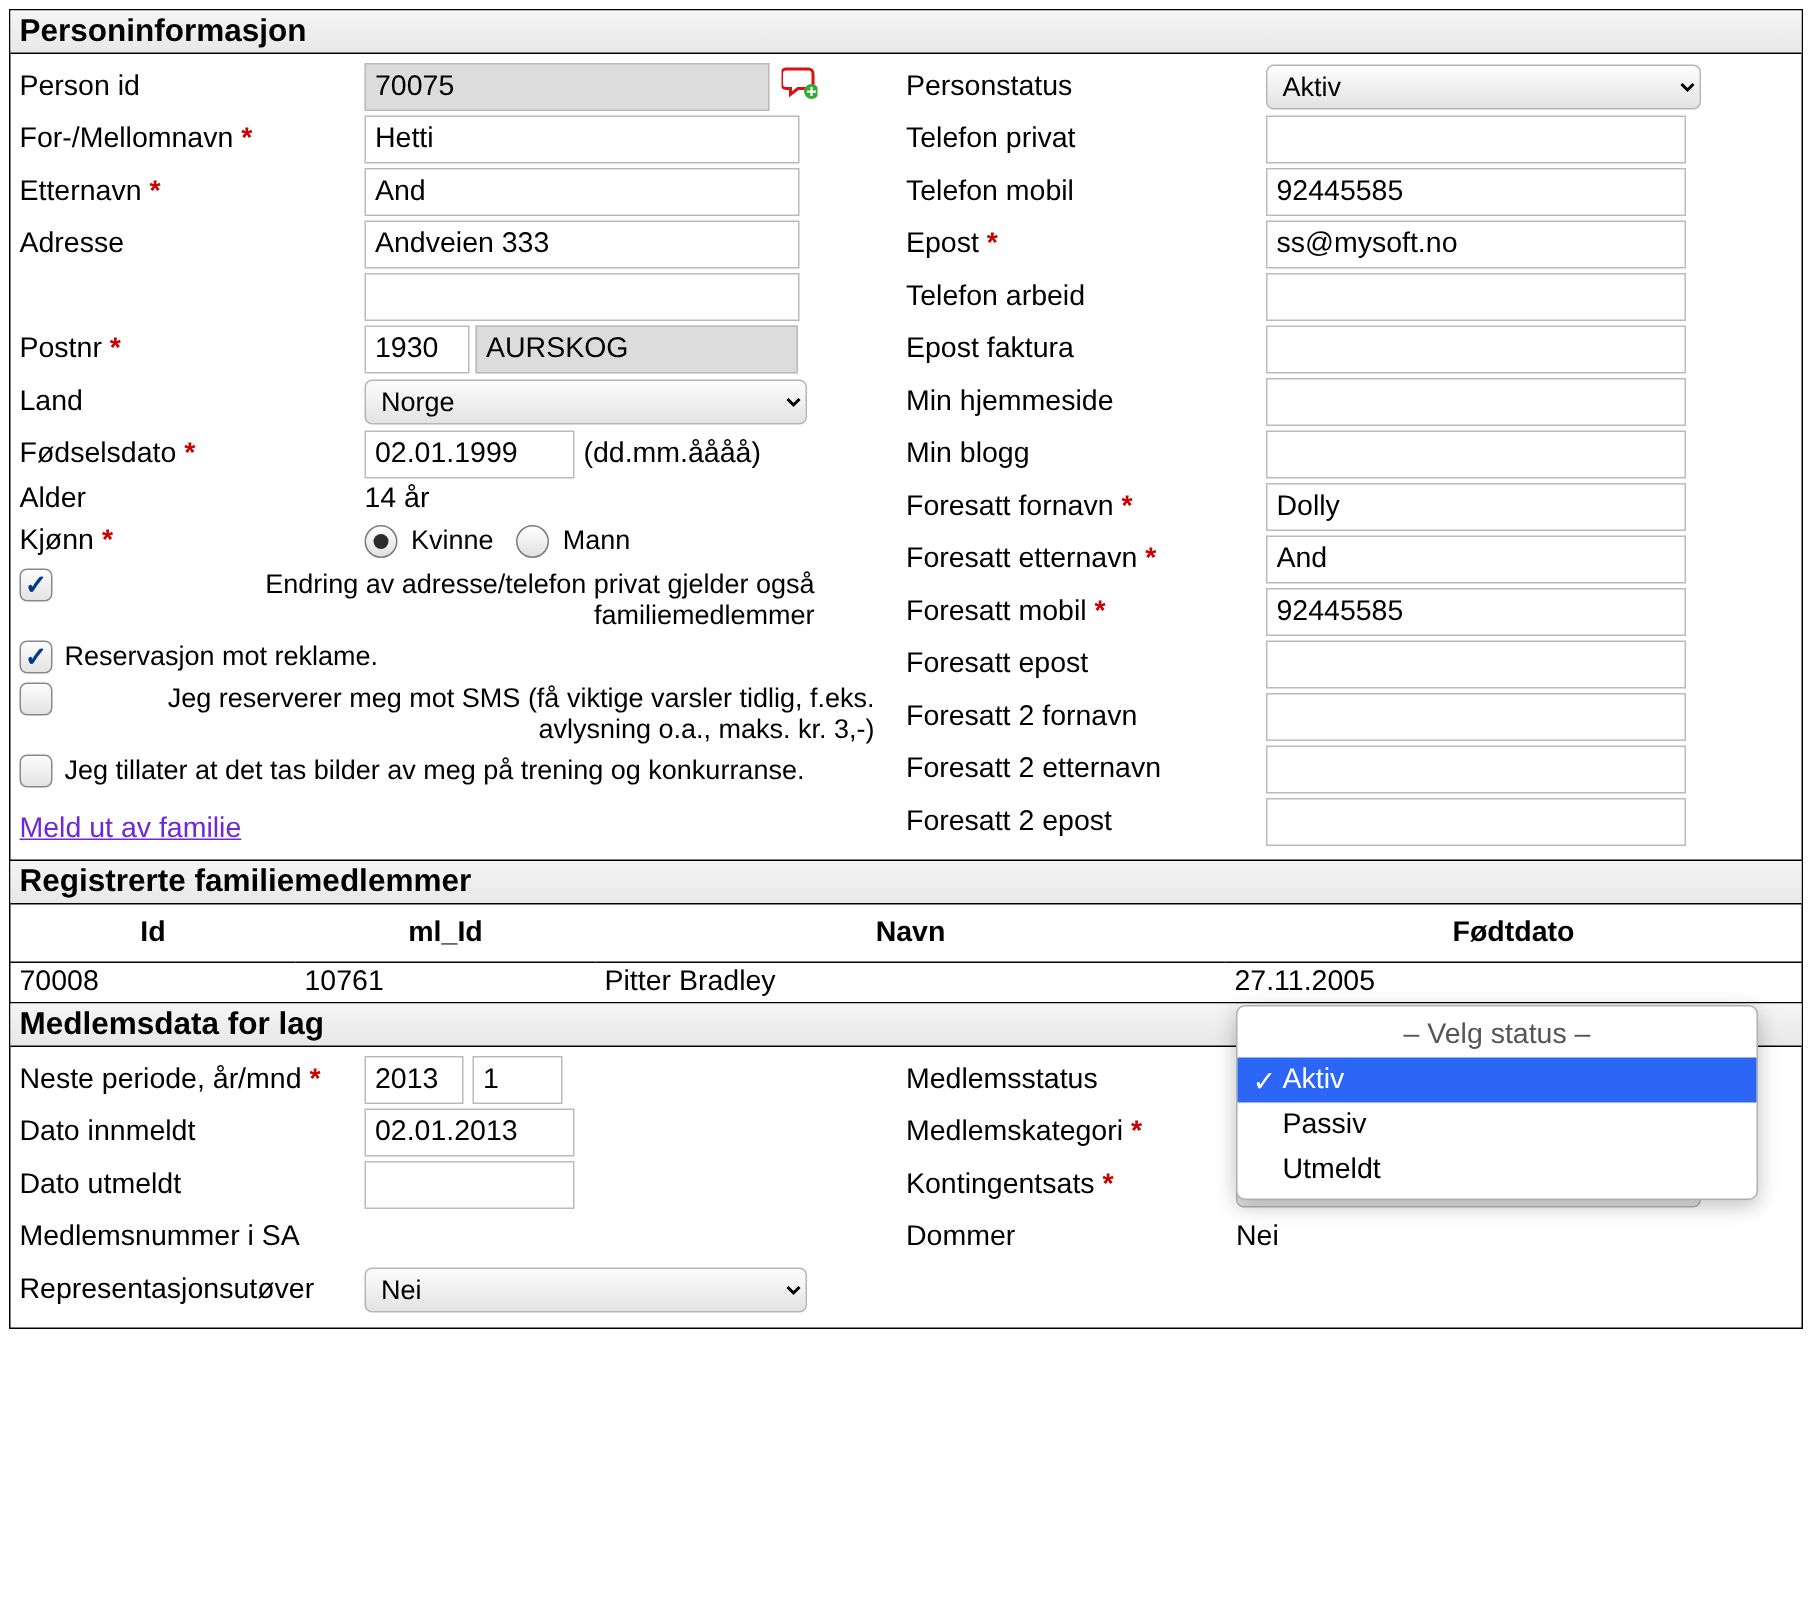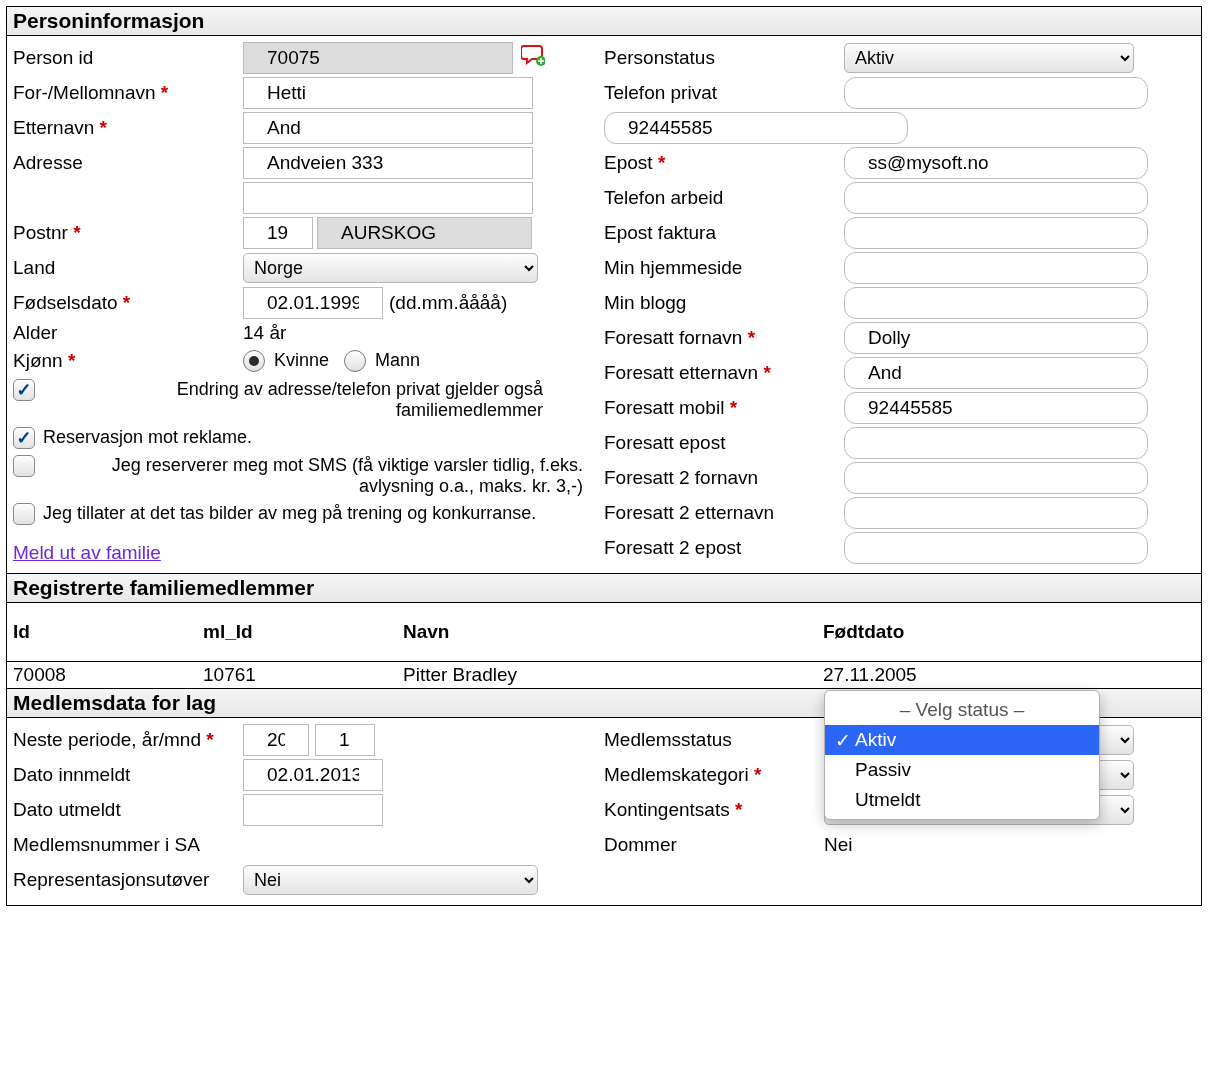--- a/index.html
+++ b/index.html
@@ -42,7 +42,7 @@
   input[type=text].txt {
     height: 32px;
     border: 1px solid #bbb;
-    padding: 2px 23px;
+    padding: 2px 6px;
     font-size: 19px;
     background: #fff;
   }

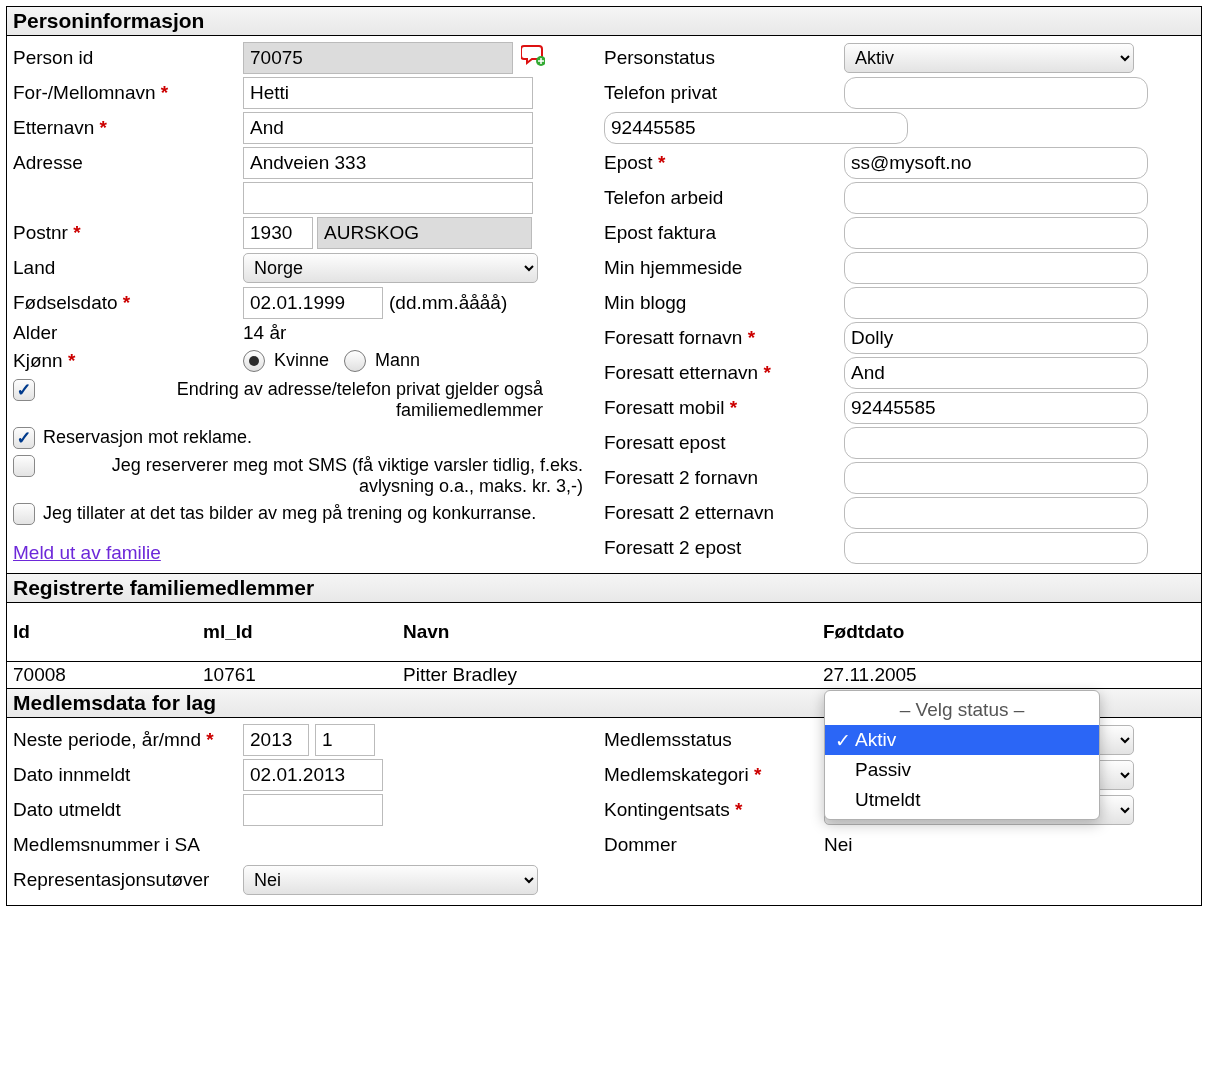--- a/index.html
+++ b/index.html
@@ -213,6 +213,7 @@
           <input type="text" class="txt w-right" style="">
         </div>
         <div class="row">
+          <div class="label-cell-r">Telefon mobil</div>
           <input type="text" class="txt w-right" value="92445585" style="">
         </div>
         <div class="row">

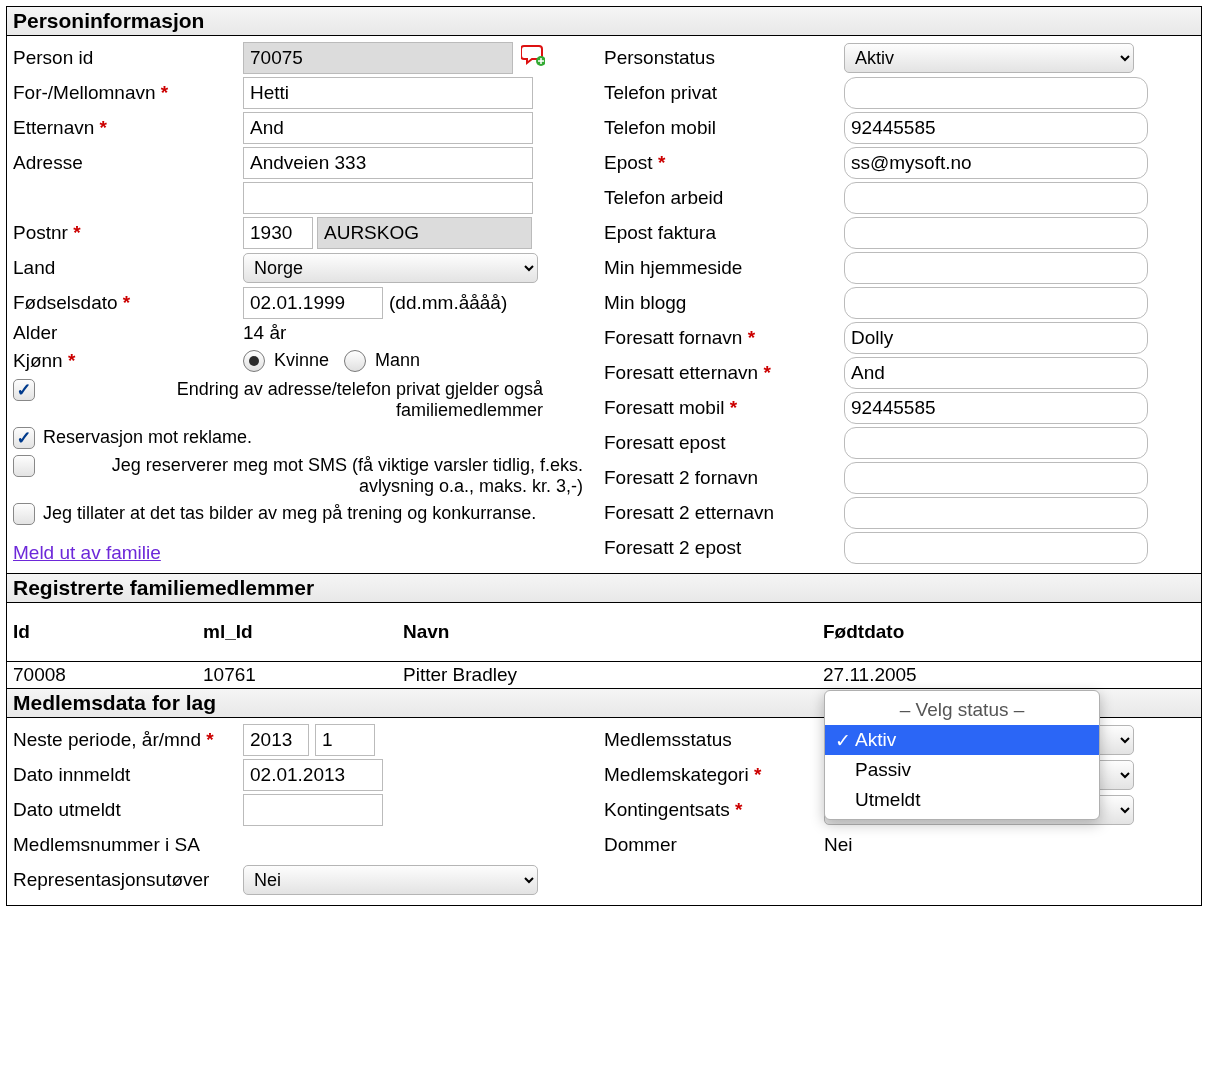--- a/index.html
+++ b/index.html
@@ -51,7 +51,7 @@
   input[type=text].txt.w-sh2 { width: 70px; }
   input[type=text].txt.w-ro  { width: 270px; background: #dcdcdc; }
   input[type=text].txt.w-city{ width: 215px; background:#dcdcdc;}
-  input[type=text].txt.w-right{ width: 304px; border-radius: 12px; }
+  input[type=text].txt.w-right{ width: 280px; }
   select.sel {
     height: 30px;
     font-size: 18px;

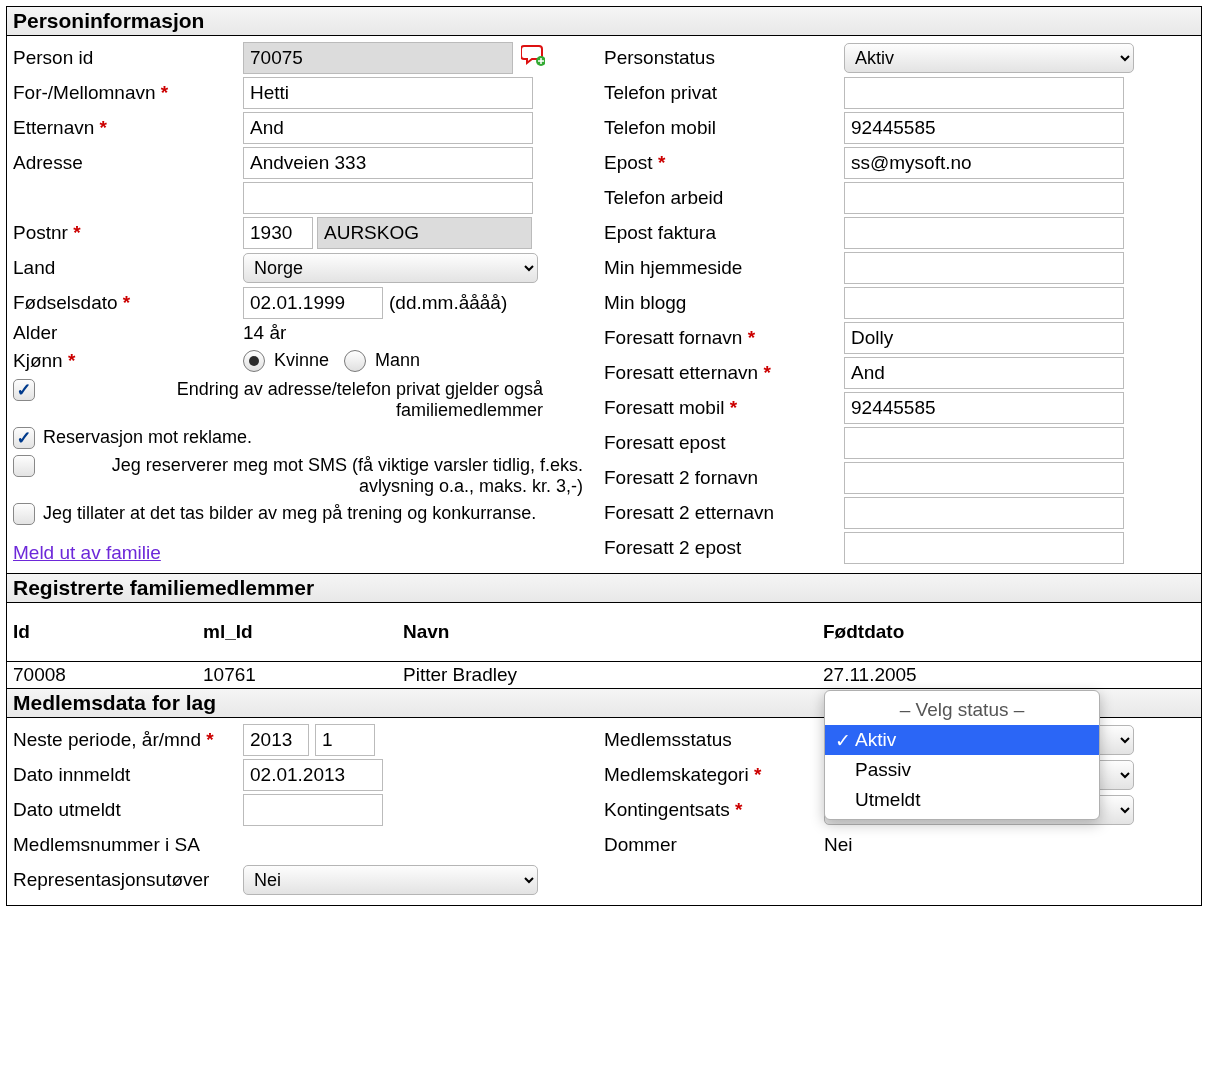--- a/index.html
+++ b/index.html
@@ -83,7 +83,7 @@
 
   
   .fam-table{ width:100%; border-collapse:collapse; font-size:19px;}
-  .fam-table th{ text-align:left; font-weight:bold; padding:18px 6px;}
+  .fam-table th{ text-align:center; font-weight:bold; padding:8px 6px;}
   .fam-table td{ padding:2px 6px;}
   .fam-head{border-bottom:1px solid #000;}
 

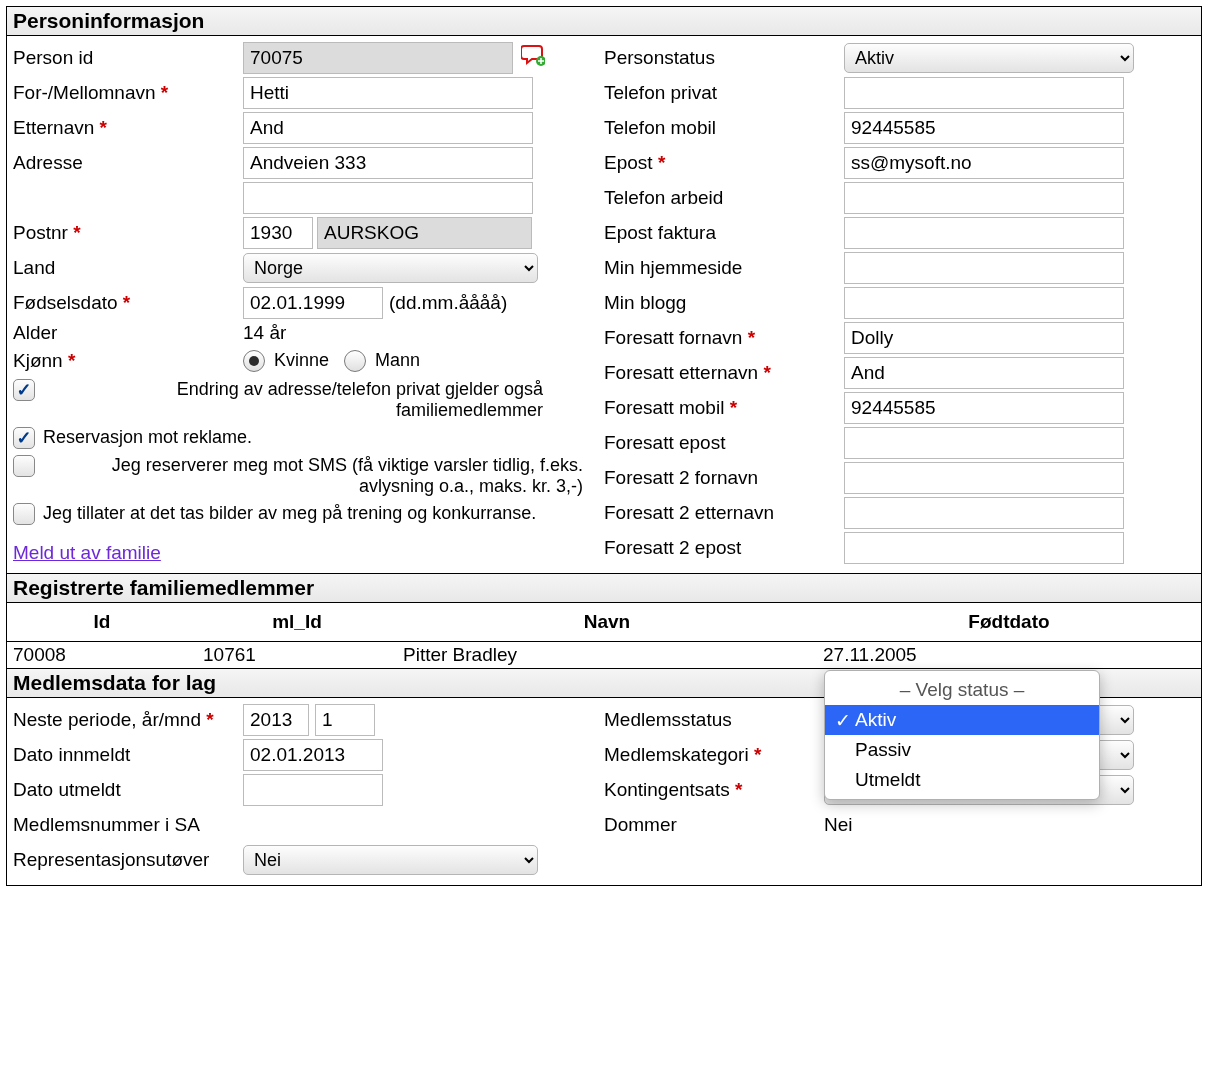--- a/index.html
+++ b/index.html
@@ -90,7 +90,7 @@
   
   .dd-wrap{ position:relative; }
   .dd-open{
-    position:absolute; left:0; top:-35px; width:276px;
+    position:absolute; left:0; top:-35px; width:348px;
     background:#fff; border:1px solid #b0b0b0; border-radius:6px;
     box-shadow:0 4px 14px rgba(0,0,0,.25);
     padding:4px 0; z-index:10;

